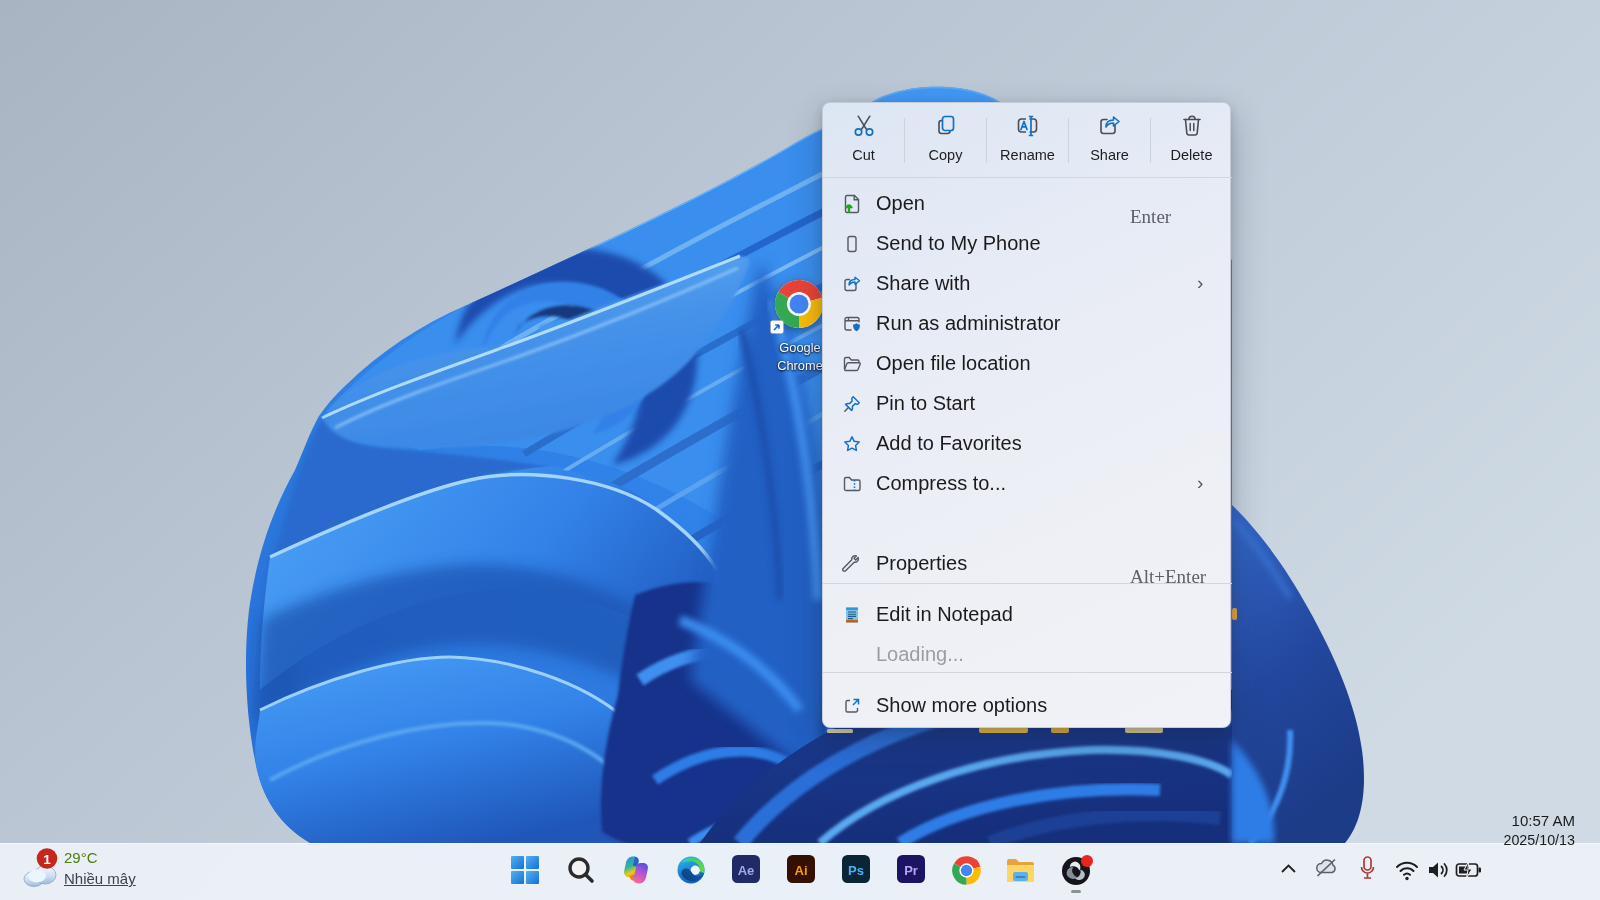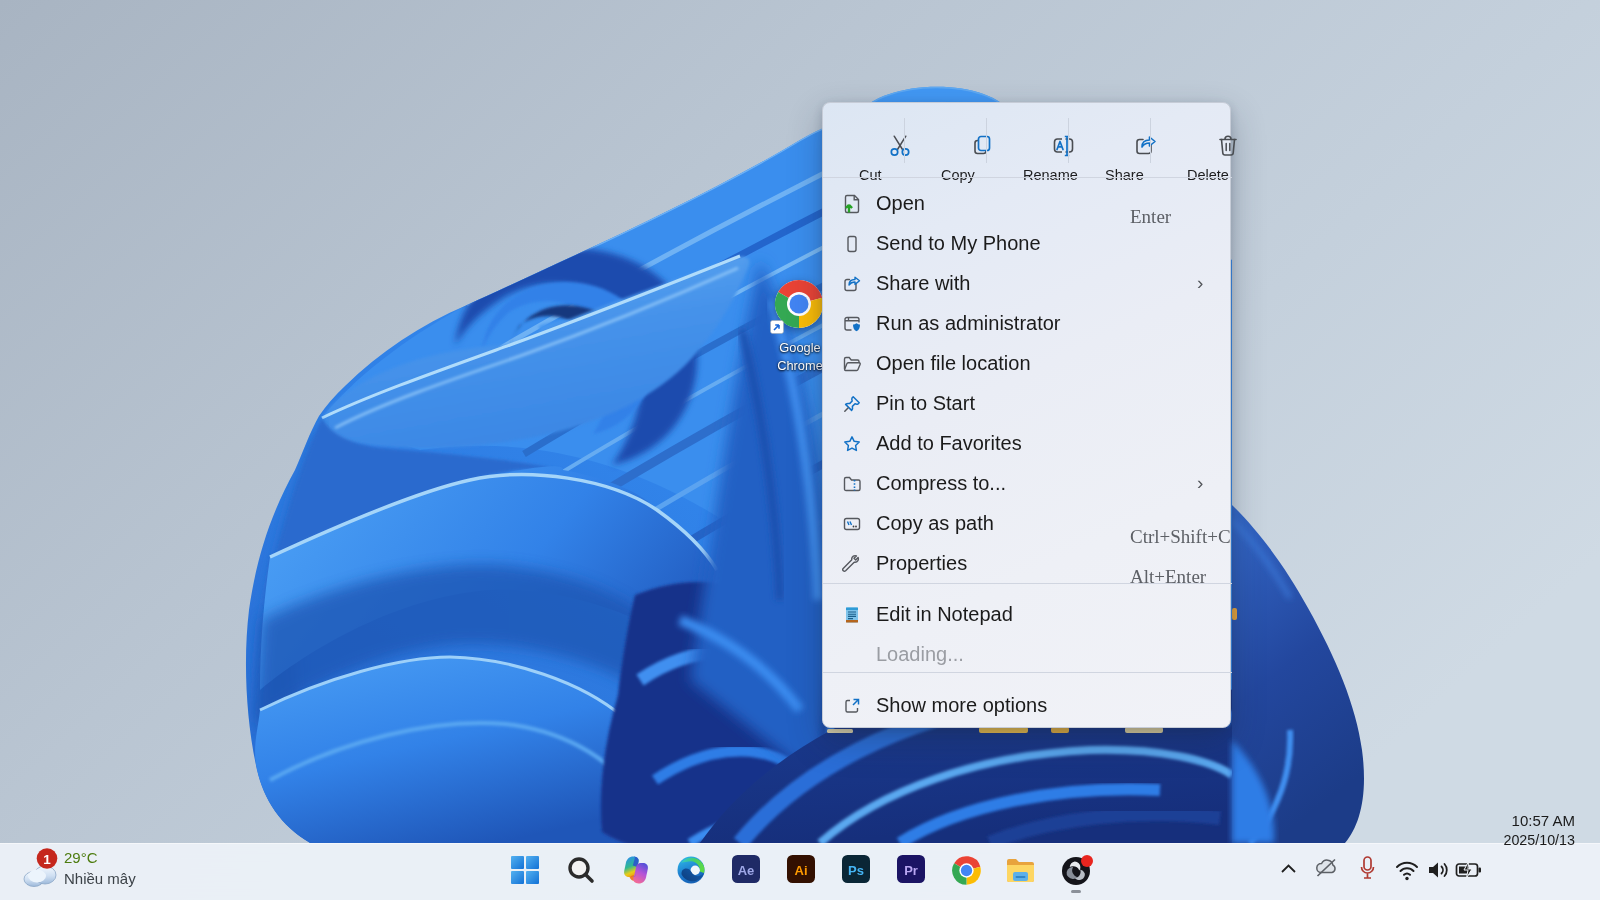--- a/index.html
+++ b/index.html
@@ -13,7 +13,7 @@
     box-shadow:0 14px 34px rgba(30,40,60,.30), 0 3px 10px rgba(30,40,60,.18);
     box-sizing:border-box;}
   .toprow{position:absolute;left:0;top:0;width:100%;height:74px;}
-  .topcell{position:absolute;top:30px;width:81px;height:58px;color:#1d1d1f;font-size:14.5px;margin-left:36px;}
+  .topcell{position:absolute;top:10px;width:81px;height:58px;text-align:center;color:#1d1d1f;font-size:14.5px;}
   .topcell svg{display:block;margin:0 auto 8px auto;}
   .vsep{position:absolute;top:15px;width:1px;height:45px;background:#ccd3df;}
   .hsep{position:absolute;left:0px;width:409px;height:1px;background:#d0d5e0;}

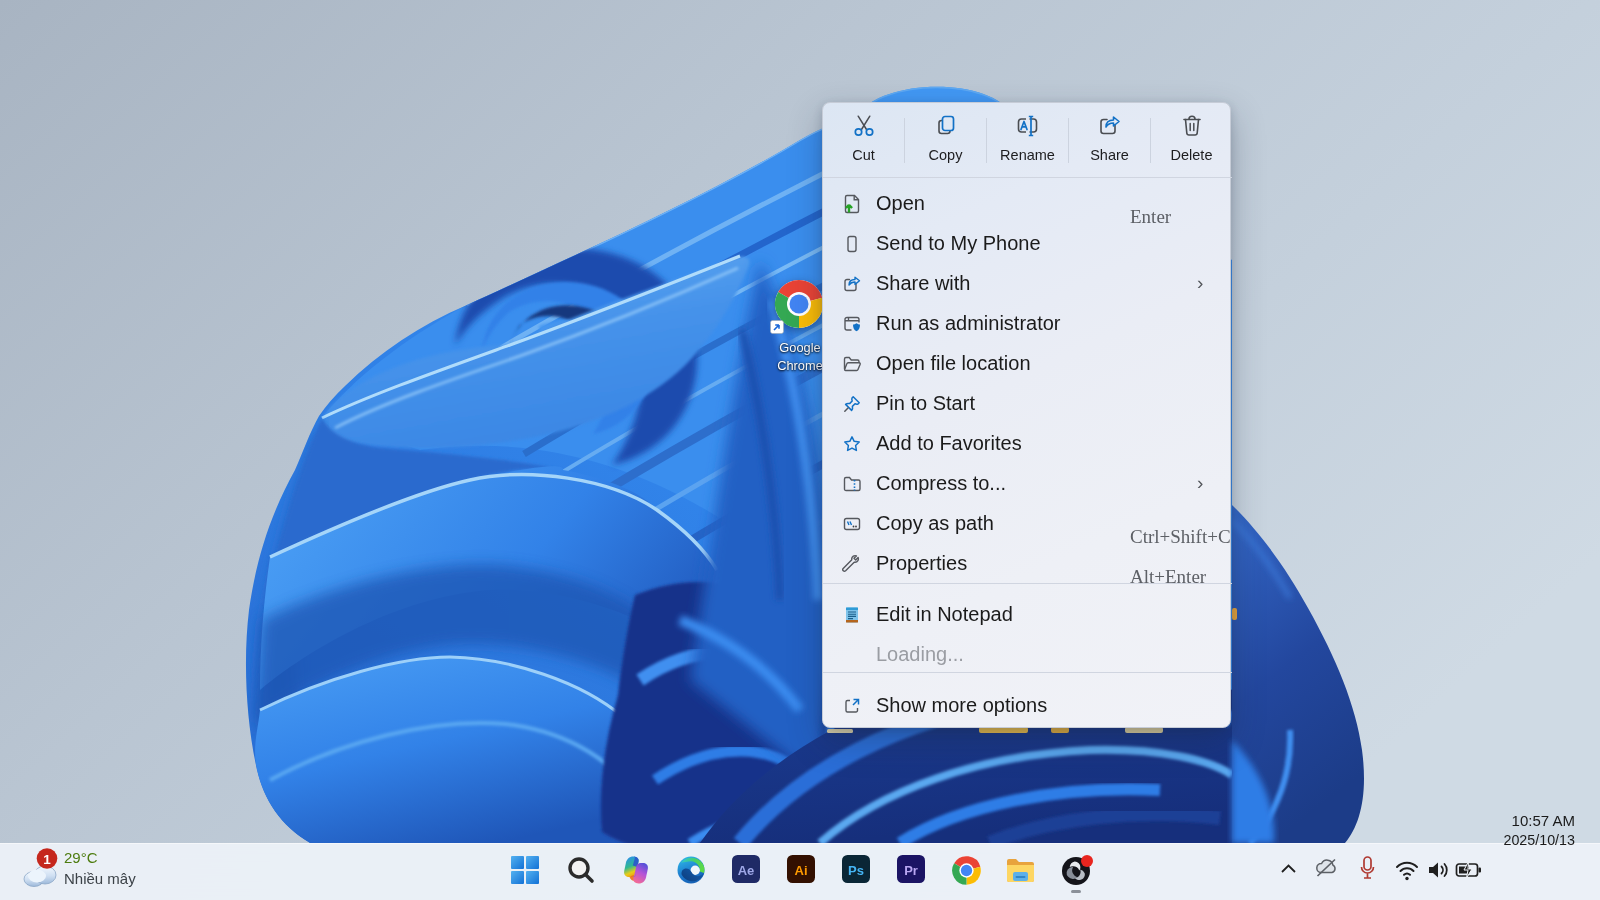--- a/index.html
+++ b/index.html
@@ -294,17 +294,6 @@
     <span class="lab">Compress to...</span>
         <span class="chev">›</span>
       </div>
-  <div class="mi" style="top:401px;">
-        <span class="ic">
-    <svg width="20" height="20" viewBox="0 0 20 20" fill="none">
-      <rect x="2.5" y="4.5" width="15" height="11" rx="2" stroke="#55585e" stroke-width="1.4"></rect>
-      <path d="M5.5 7.5 L7 11 M8 7.5 L9.5 11" stroke="#1271c6" stroke-width="1.4"></path>
-      <circle cx="11.5" cy="12.5" r="0.9" fill="#3c3f44"></circle>
-            <circle cx="14" cy="12.5" r="0.9" fill="#3c3f44"></circle>
-    </svg></span>
-    <span class="lab">Copy as path</span>
-        <span class="sc">Ctrl+Shift+C</span>
-      </div>
   <div class="mi" style="top:441px;">
         <span class="ic">
     <svg width="20" height="20" viewBox="0 0 20 20" fill="none">

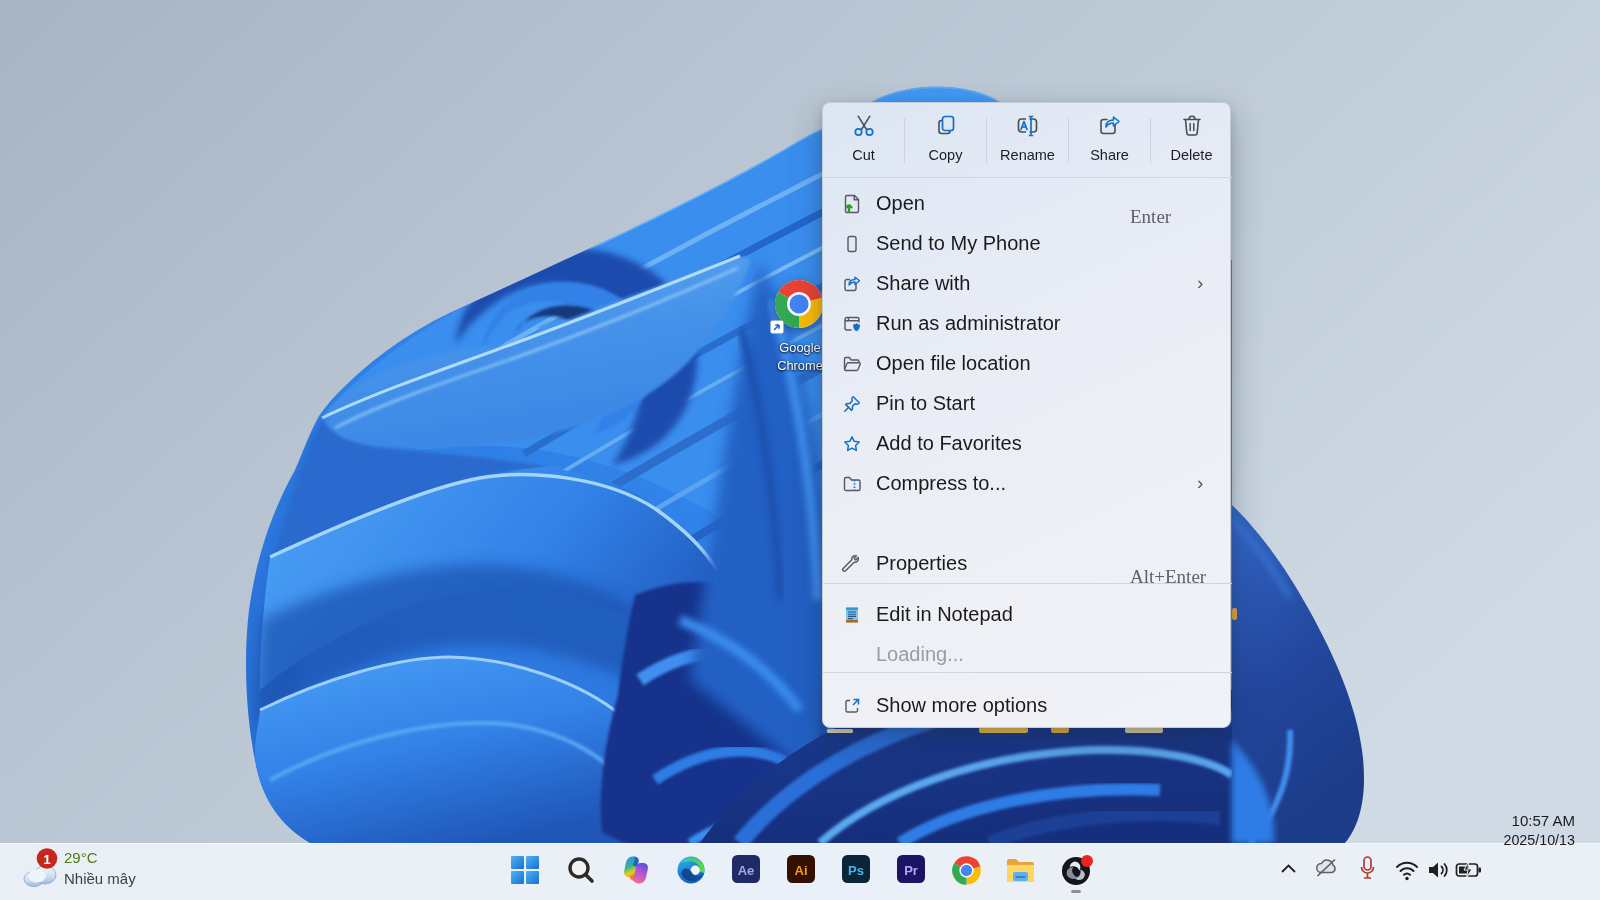--- a/index.html
+++ b/index.html
@@ -344,7 +344,7 @@
   <text x="26" y="18.5" text-anchor="middle" font-size="13.5" font-weight="bold" fill="#fff" font-family="Liberation Sans">1</text>
 </svg>
 <div class="tico" style="left:64px;top:849px;font-size:15px;color:#4d7c0f;">29°C</div>
-<div class="tico" style="left:64px;top:870px;font-size:15px;color:#3c4248;">Nhiều mây</div>
+<div class="tico" style="left:64px;top:870px;font-size:15px;color:#3c4248;text-decoration:underline;">Nhiều mây</div>
 
 <svg class="tico" style="left:510px;" width="30" height="30" viewBox="0 0 30 30">
   <defs>

